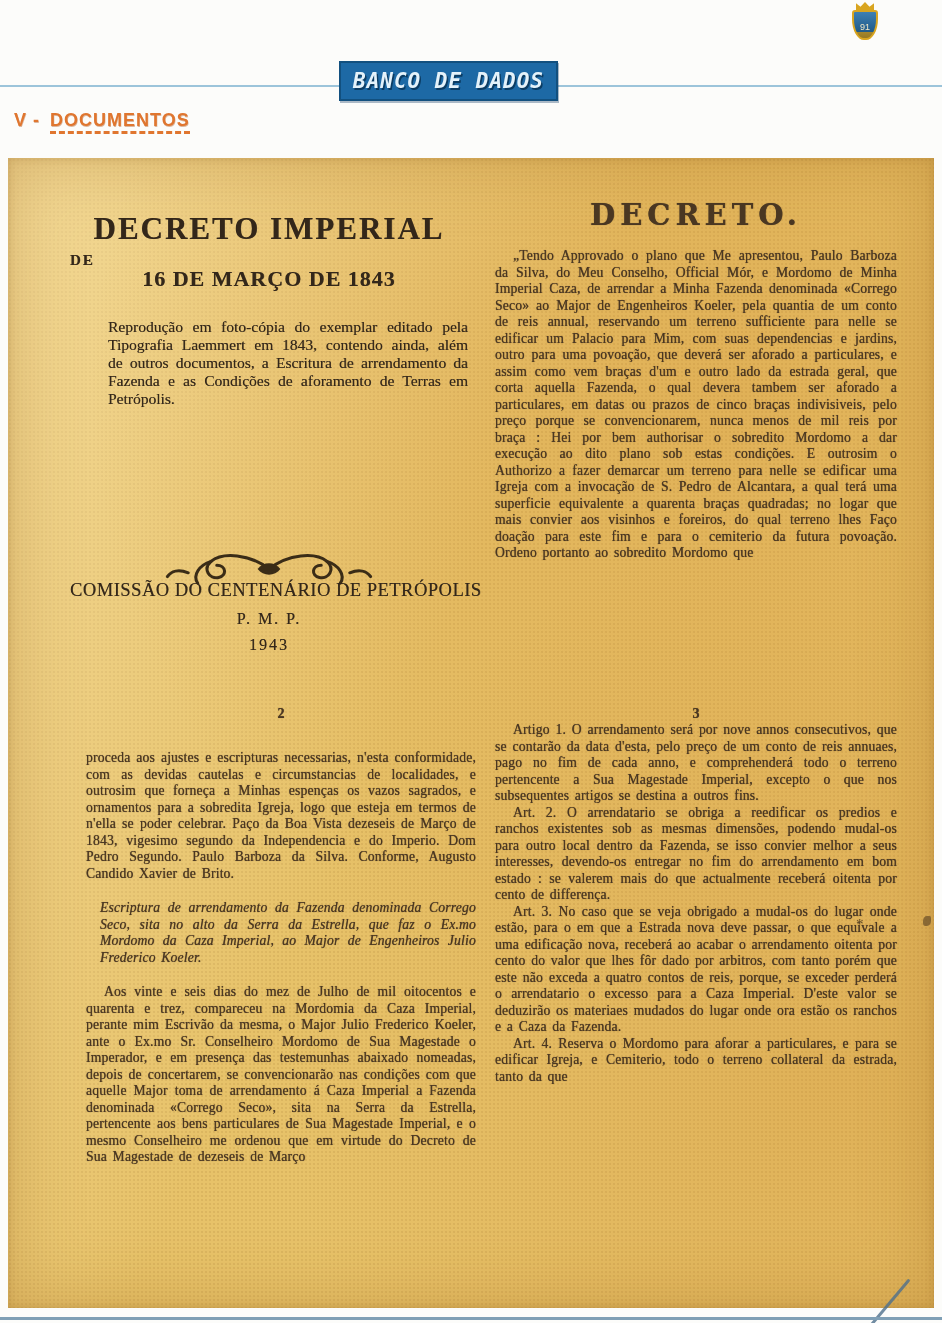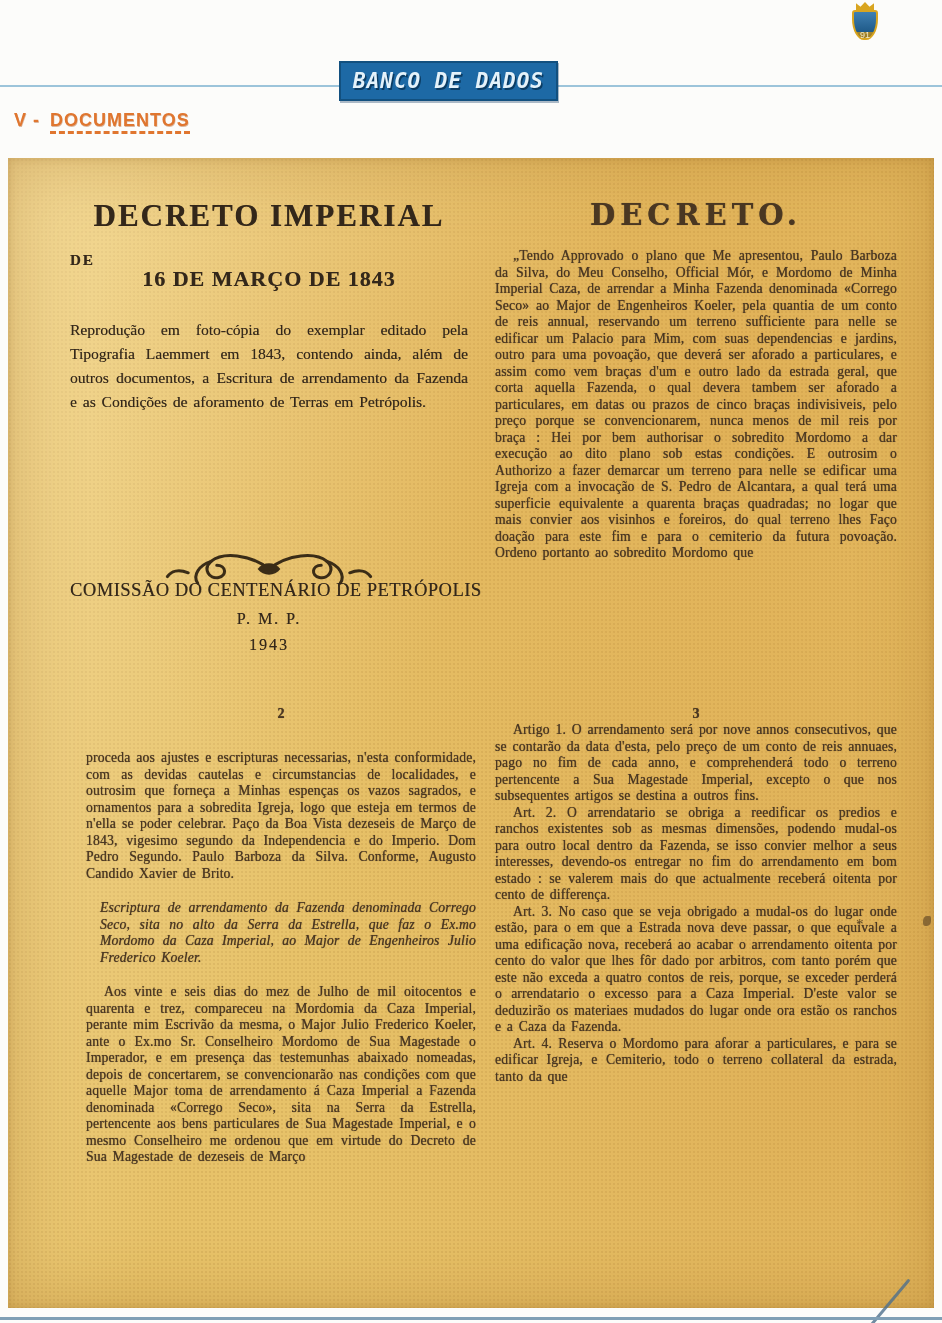--- a/index.html
+++ b/index.html
@@ -17,7 +17,7 @@
     background-image:linear-gradient(180deg,rgba(255,255,255,.15),rgba(0,0,0,.25)),
       linear-gradient(0deg,#caa22e 22%,transparent 22%);}
   .crest-num{font-family:"Liberation Sans",sans-serif;font-size:9px;line-height:10px;
-    color:#f3e9c8;margin-top:18px;}
+    color:#f3e9c8;margin-top:10px;}
   .top-rule{position:absolute;left:0;top:85px;width:942px;height:2px;background:var(--rule_blue,#9cc4da);}
   .banner{position:absolute;left:339px;top:61px;width:219px;height:40px;
     background:var(--banner_blue,#1d69a5);border:2px solid #12507f;box-sizing:border-box;

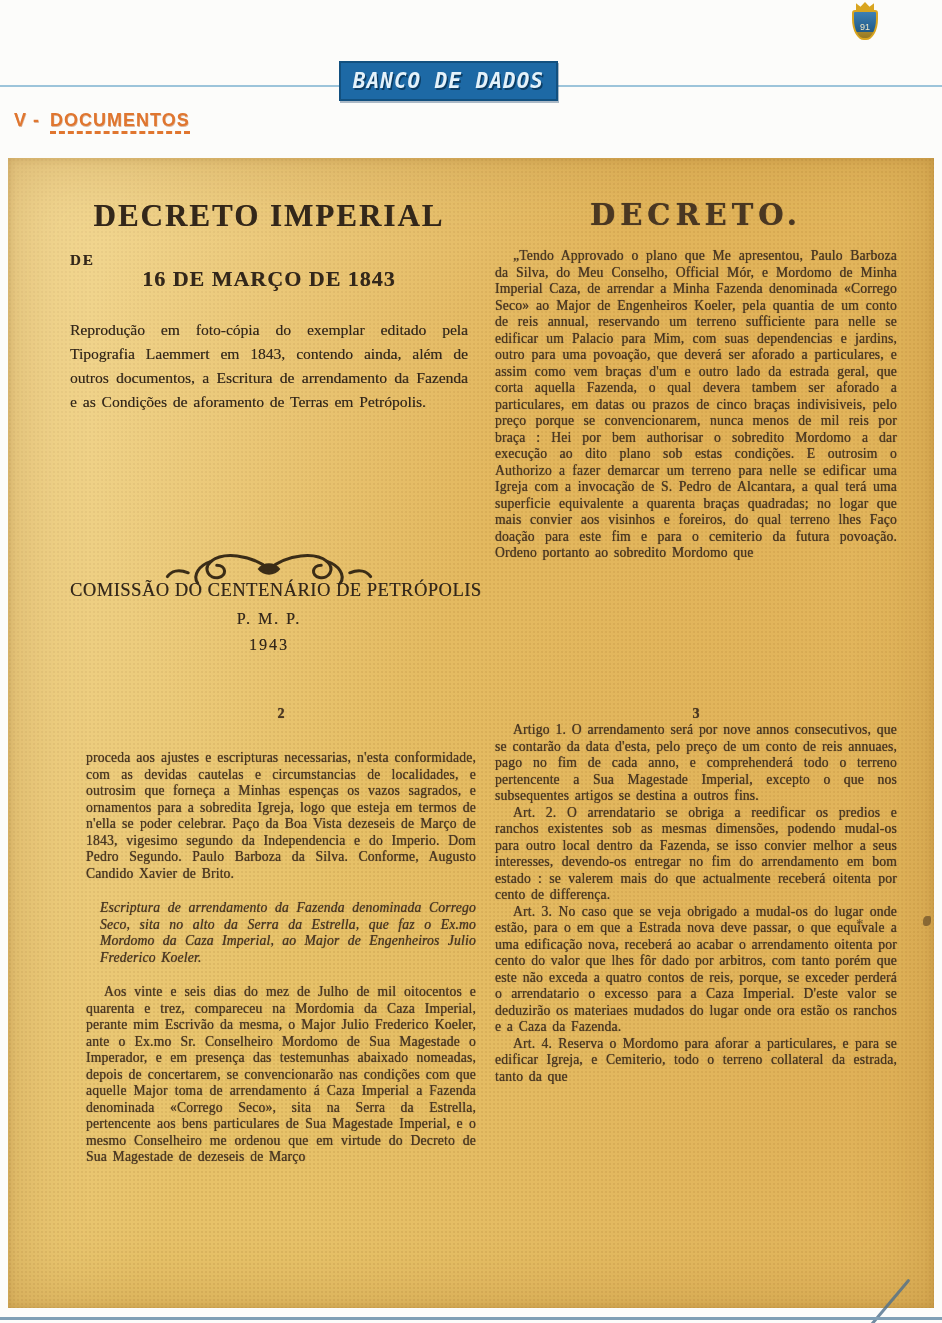--- a/index.html
+++ b/index.html
@@ -97,7 +97,7 @@
 <div class="paper">
 
   <div class="col modern" style="left:62px;top:40px;width:398px;height:500px;">
-    <div class="abs doc-title" style="top:0;">DECRETO IMPERIAL</div>
+    <div class="abs doc-title" style="top:13px;">DECRETO IMPERIAL</div>
     <div class="abs doc-de" style="top:54px;">DE</div>
     <div class="abs doc-date" style="top:68px;">16 DE MARÇO DE 1843</div>
     <div class="abs modern-para" style="top:120px;">Reprodução em foto-cópia do exemplar editado pela Tipografia Laemmert em 1843, contendo ainda, além de outros documentos, a Escritura de arrendamento da Fazenda e as Condições de aforamento de Terras em Petrópolis.</div>

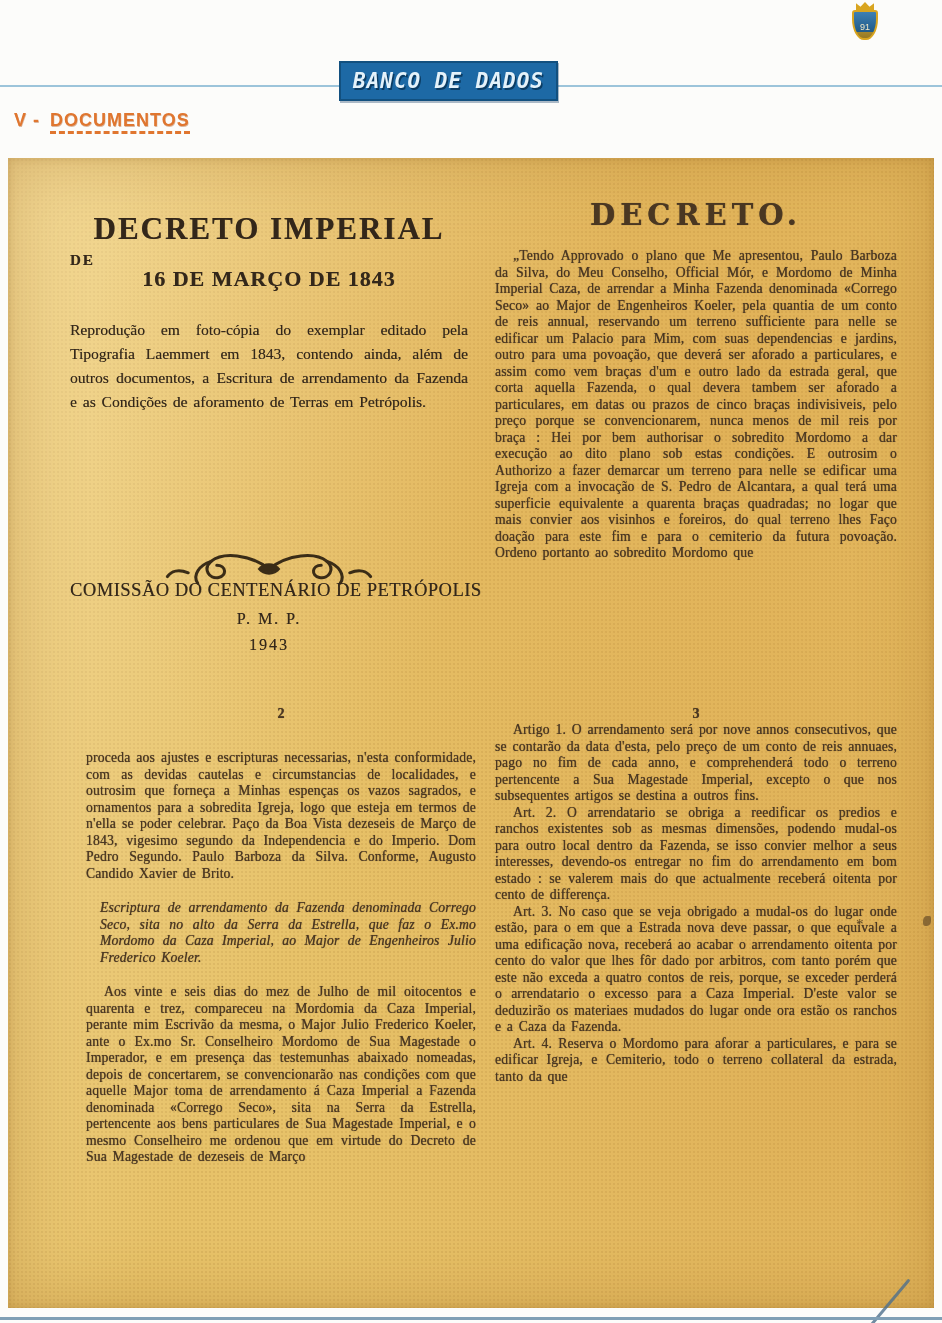--- a/index.html
+++ b/index.html
@@ -48,7 +48,7 @@
   .doc-title{font-size:31px;font-weight:bold;letter-spacing:2px;text-align:center;white-space:nowrap;}
   .doc-de{font-size:15px;font-weight:bold;letter-spacing:2px;}
   .doc-date{font-size:22px;font-weight:bold;letter-spacing:1px;text-align:center;white-space:nowrap;}
-  .modern-para{font-size:15.5px;line-height:24px;text-align:justify;word-spacing:2px;}
+  .modern-para{font-size:15.5px;line-height:18px;text-align:justify;word-spacing:2px;margin-left:38px;}
   .committee{font-size:18.5px;text-align:center;letter-spacing:.5px;white-space:nowrap;}
   .pmp,.year{font-size:16px;text-align:center;letter-spacing:2px;}
   .abs{position:absolute;left:0;right:0;}

